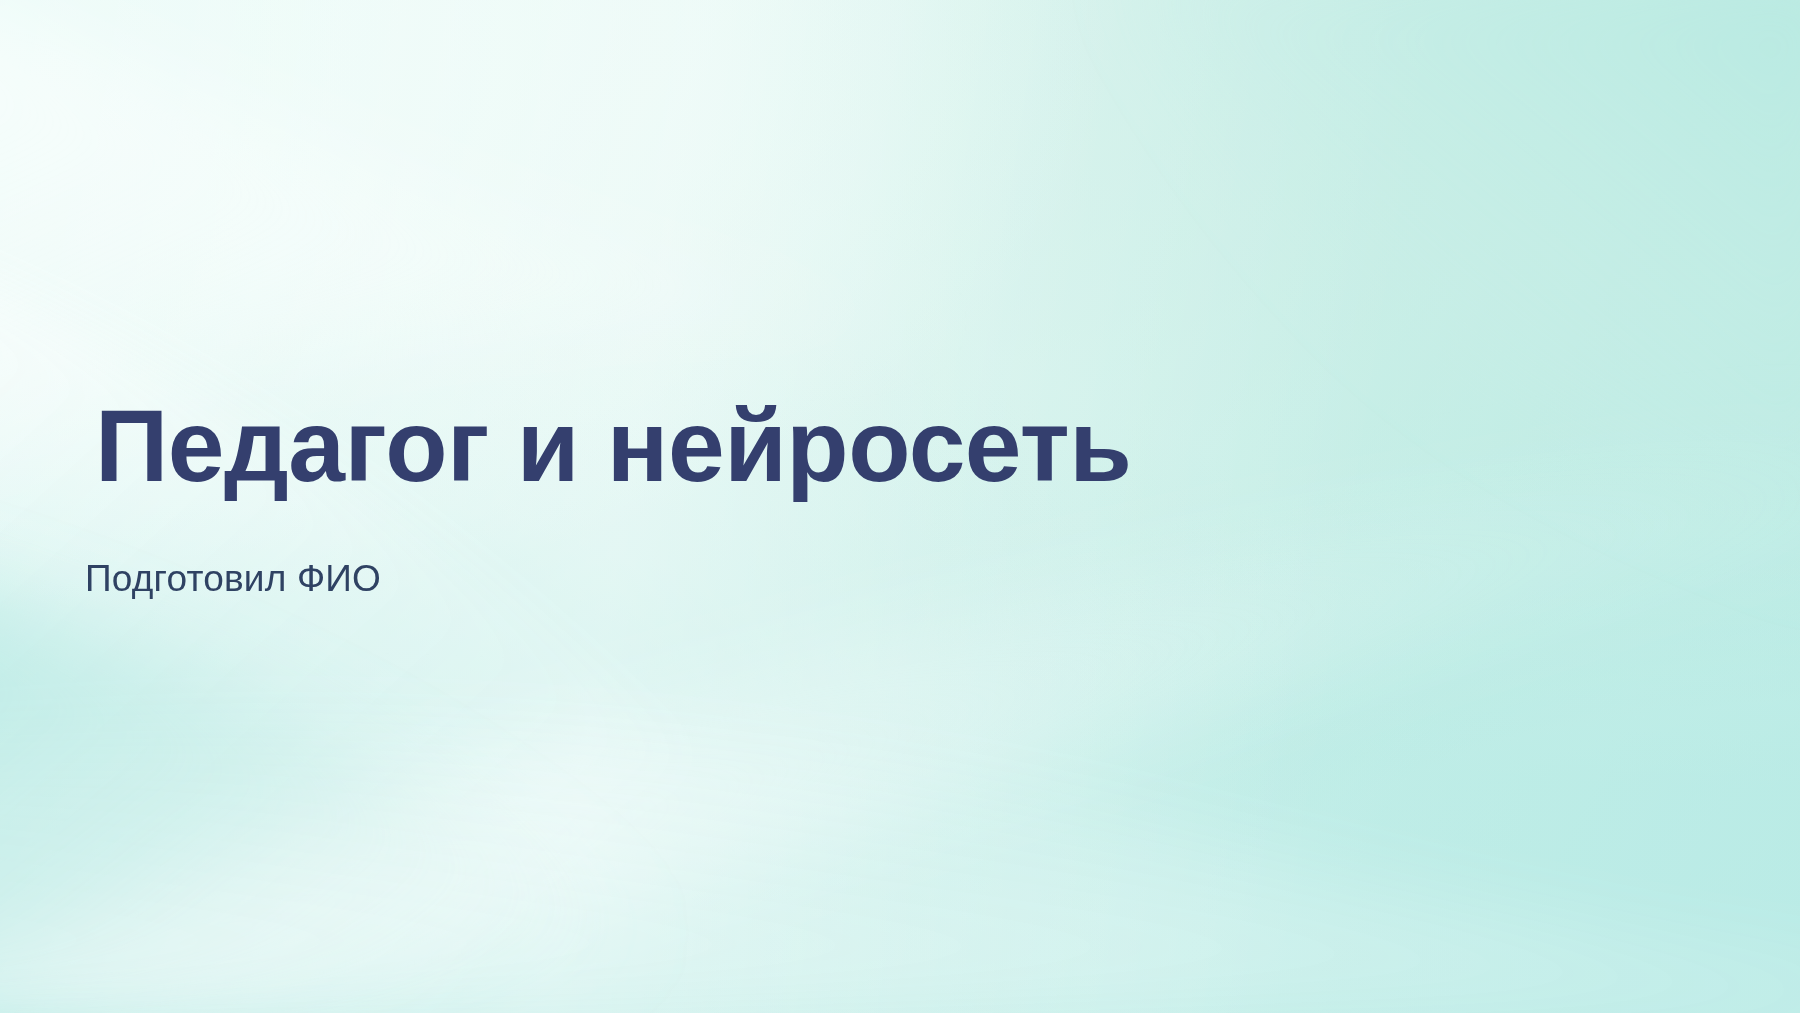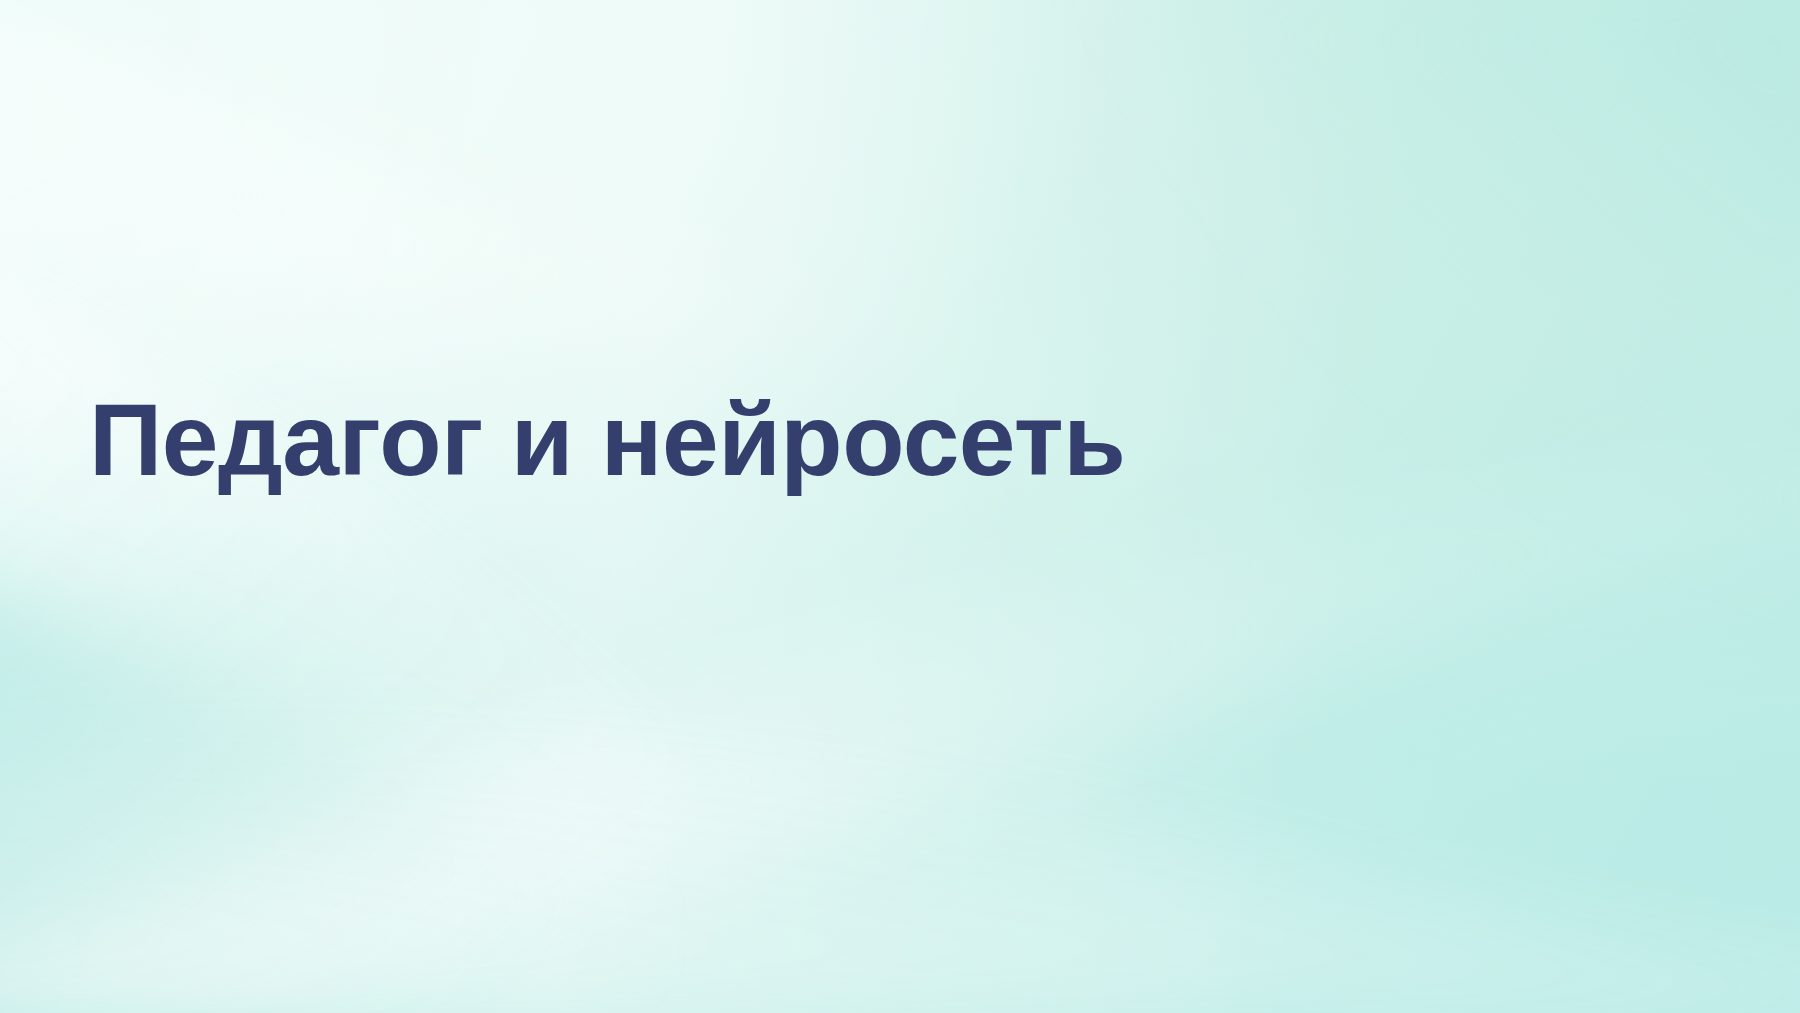--- a/index.html
+++ b/index.html
@@ -102,7 +102,7 @@
   }
 
   .slide-title {
-    margin: 4px;
+    margin: 10px;
     font-family: "Liberation Sans", "DejaVu Sans", sans-serif;
     font-size: 102px;
     font-weight: 700;

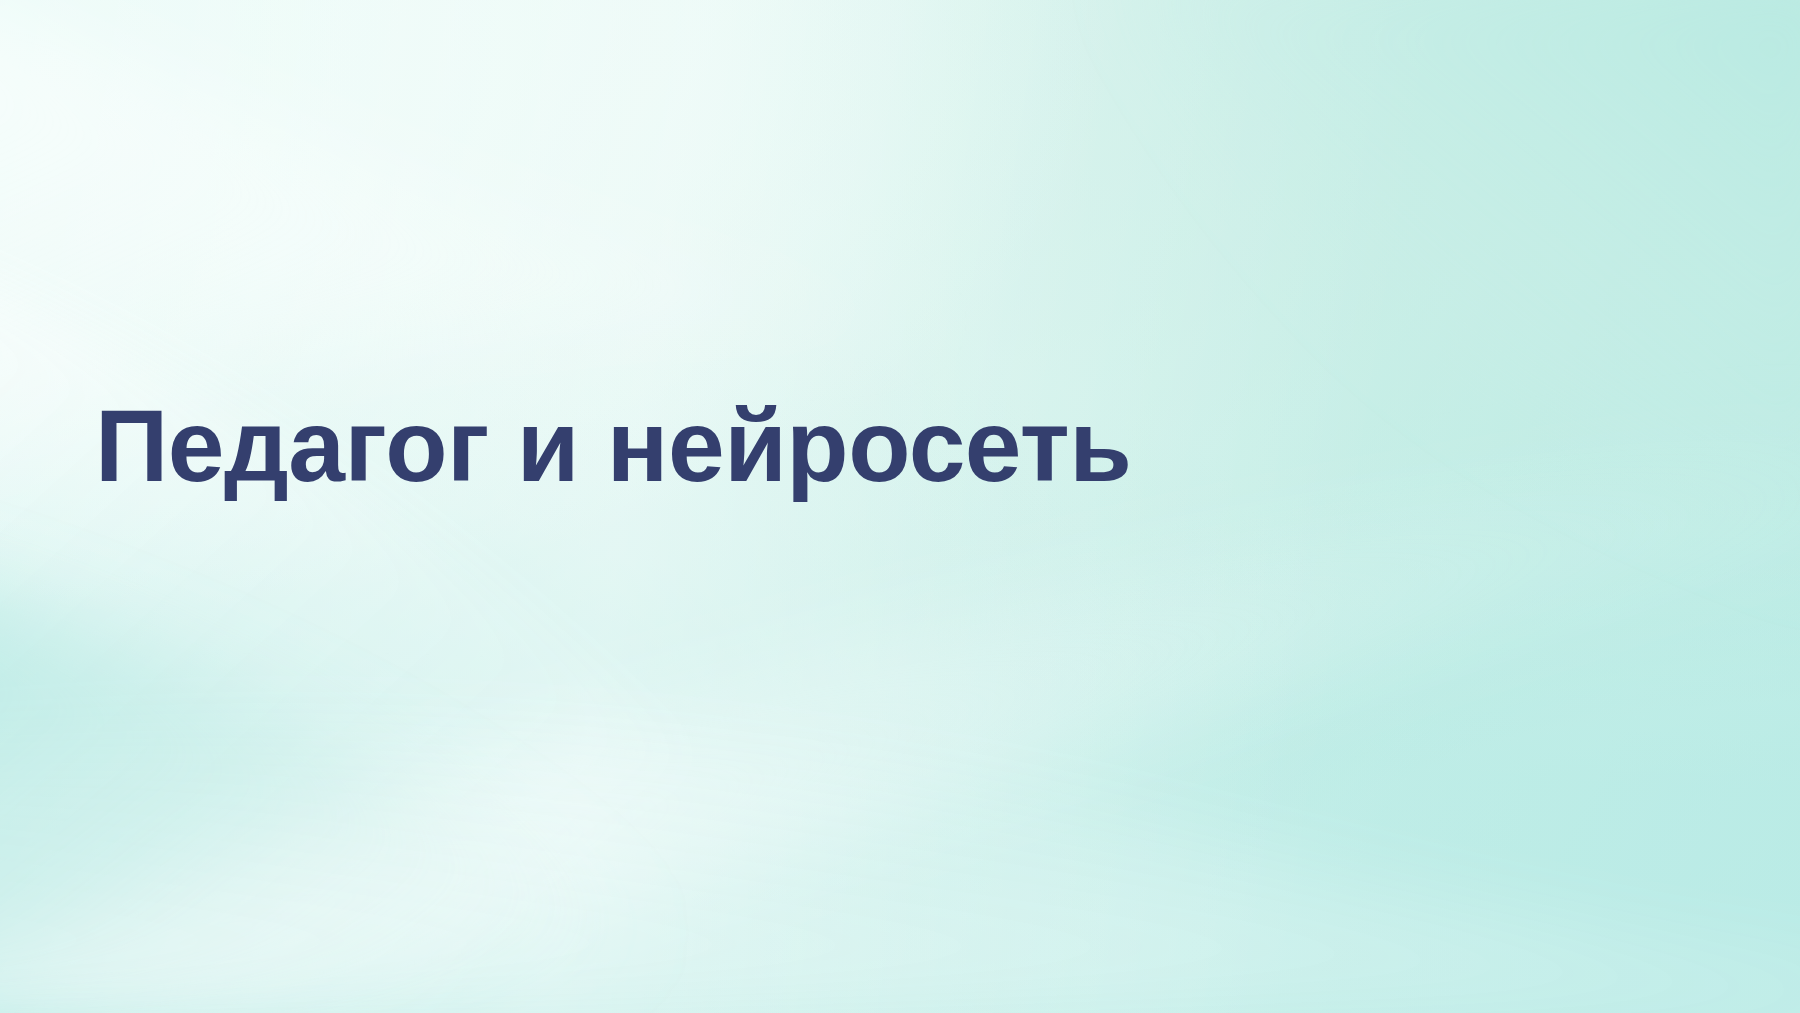--- a/index.html
+++ b/index.html
@@ -183,6 +183,7 @@
 
   <div class="content">
     <h1 class="slide-title">Педагог и нейросеть</h1>
+    <p class="slide-subtitle">Подготовил ФИО</p>
   </div>
 
 </div>

